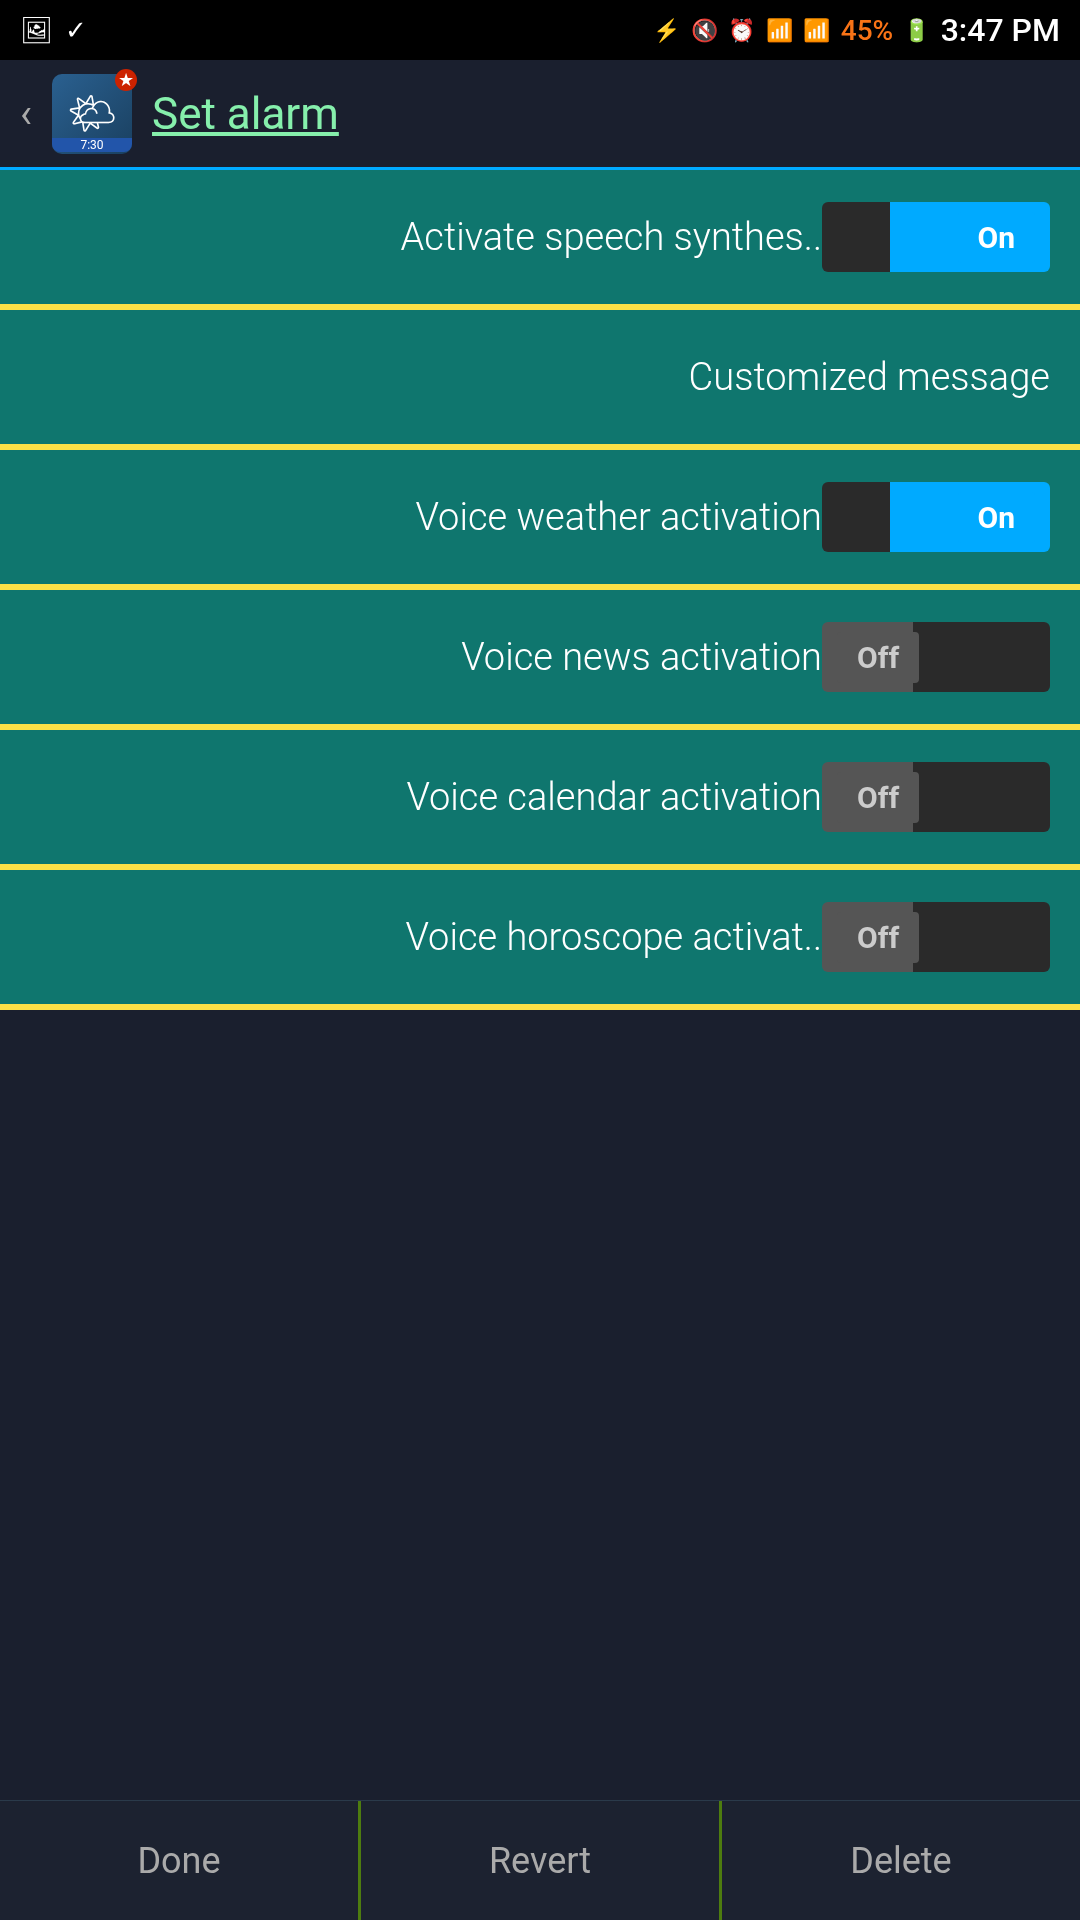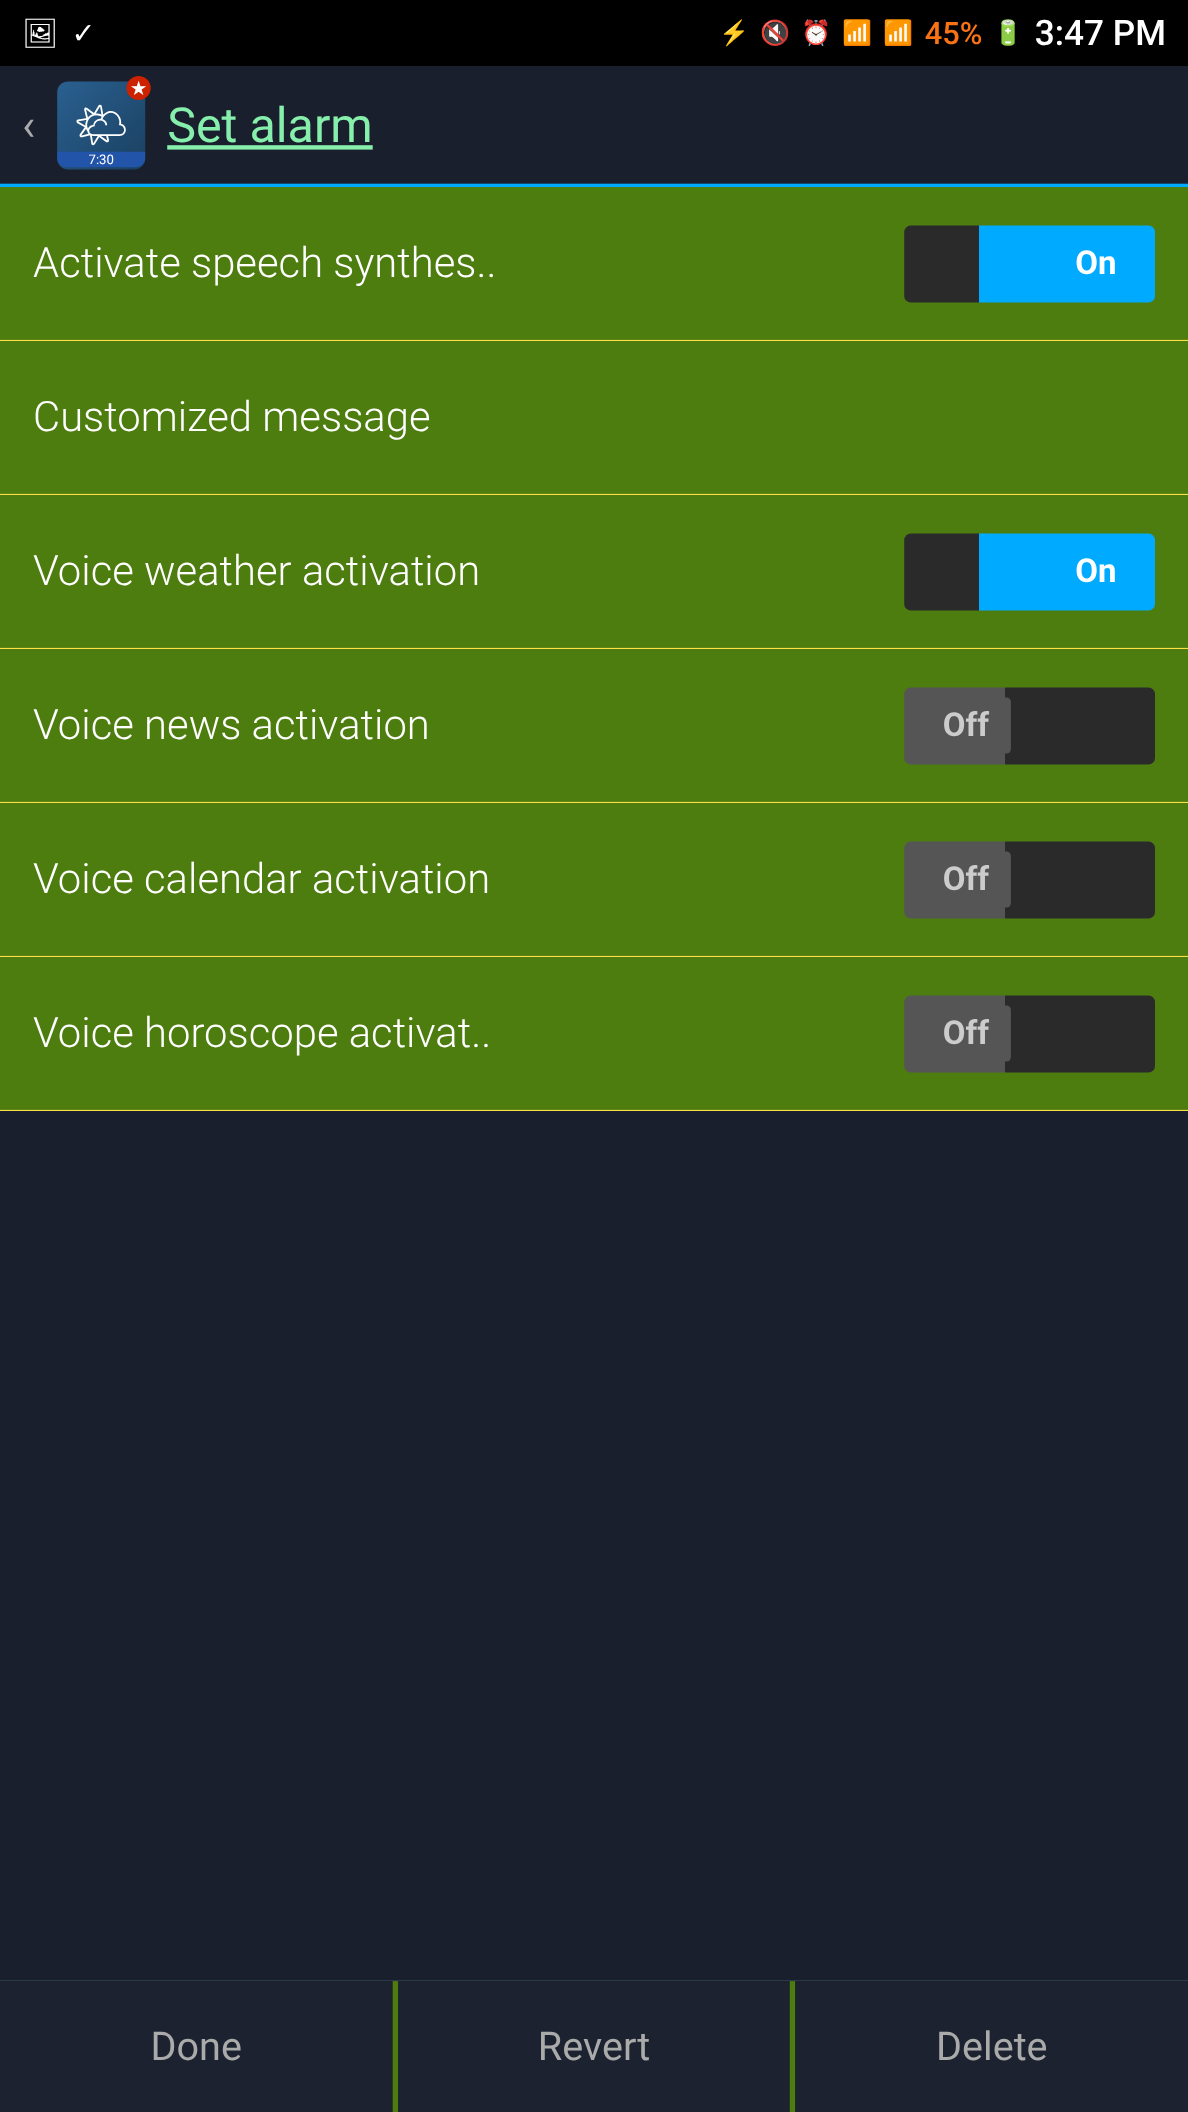--- a/index.html
+++ b/index.html
@@ -151,11 +151,11 @@
       width: 100%;
       min-height: 140px;
       padding: 30px;
-      border-bottom: 1px solid #fde047;
-      display: flex;
-      align-items: center;
-      justify-content: space-between;
-      background-color: #4d7c0f;
+      border-bottom: 6px solid #fde047;
+      display: flex;
+      align-items: center;
+      justify-content: flex-end;
+      background-color: #0f766e;
     }
 
     .settings-label {

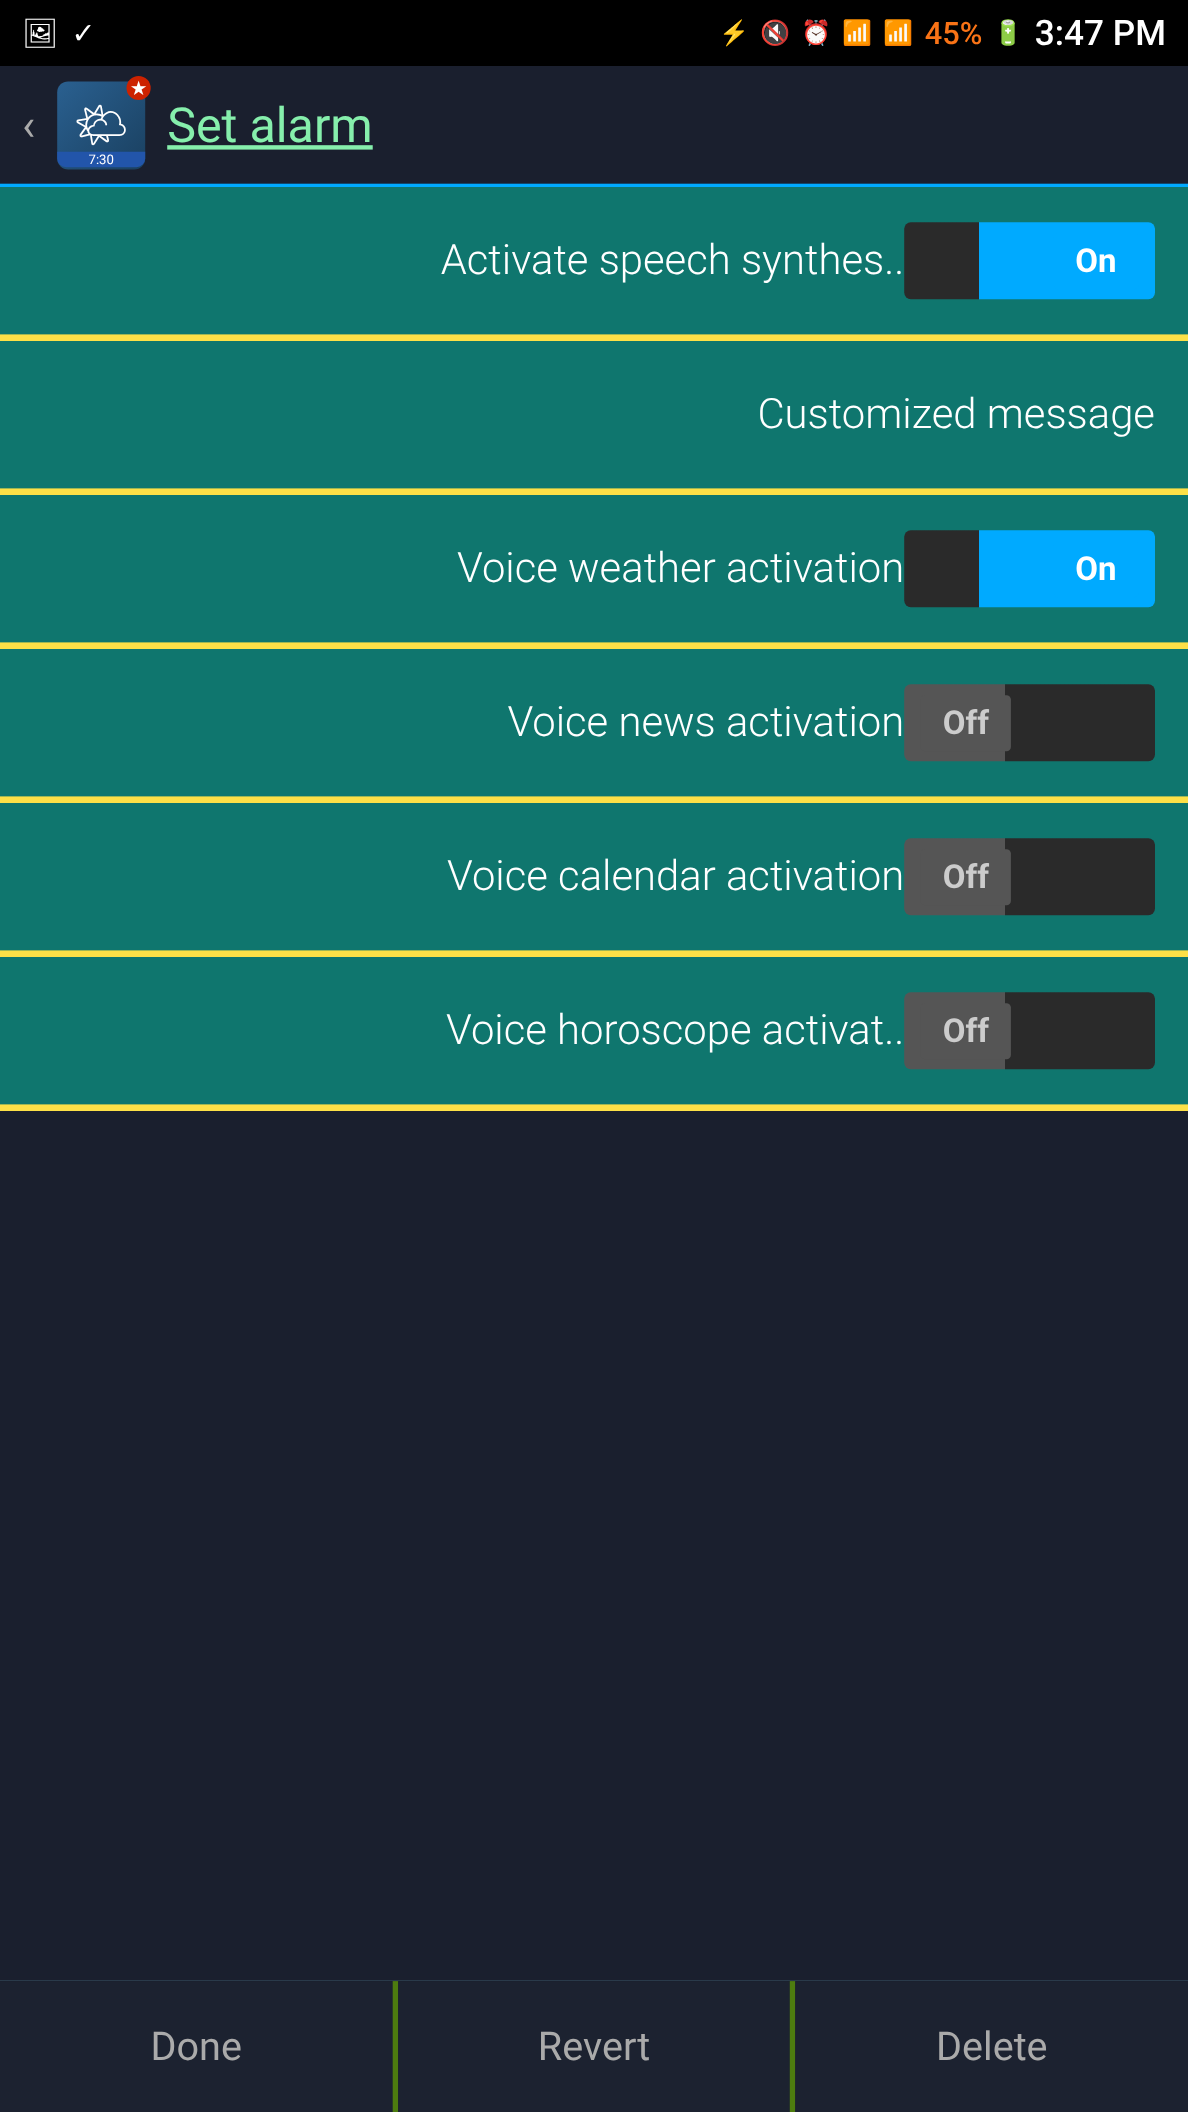--- a/index.html
+++ b/index.html
@@ -247,7 +247,7 @@
       font-size: 36px;
       color: #aaaaaa;
       cursor: pointer;
-      border-right: 5px solid #4d7c0f;
+      border-right: 3px solid #4d7c0f;
       background-color: #1c2230;
     }
 

